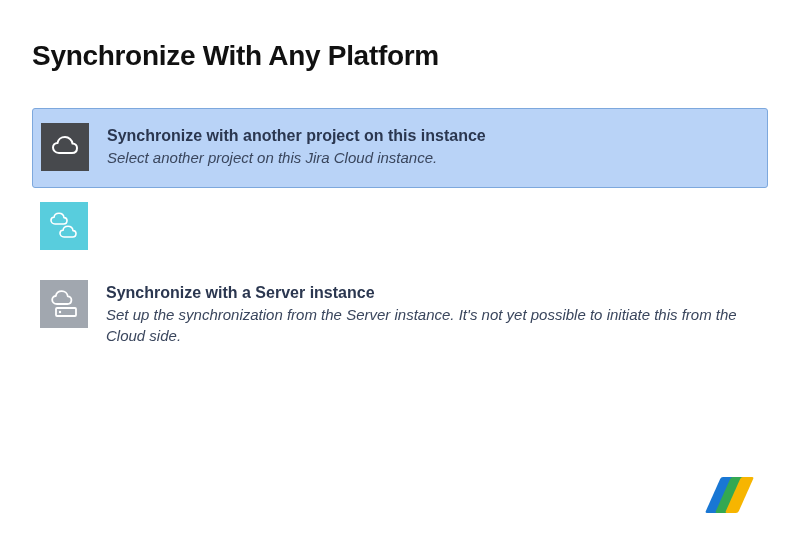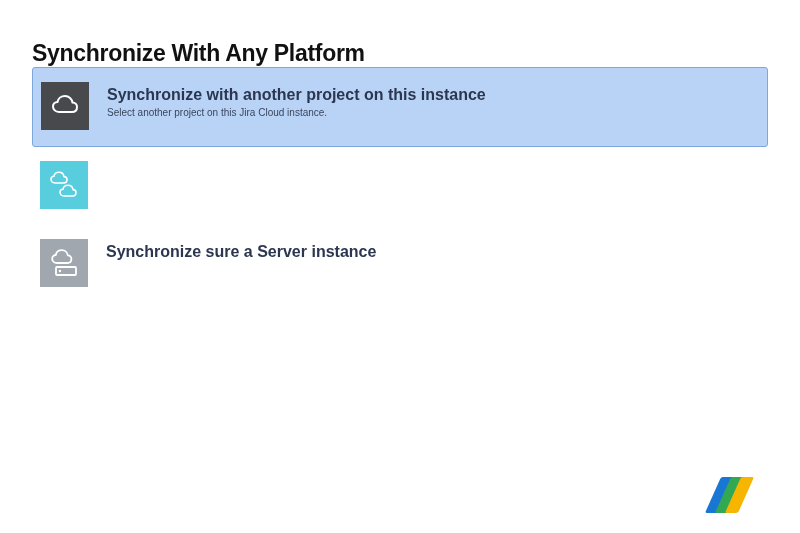--- a/index.html
+++ b/index.html
@@ -12,9 +12,10 @@
       padding: 40px 32px 0 32px;
     }
     .page-title {
-      font-size: 23px;
+      font-size: 28px;
       font-weight: 700;
       color: #111111;
+      margin-bottom: 36px;
       letter-spacing: -0.3px;
     }
     .option-list {

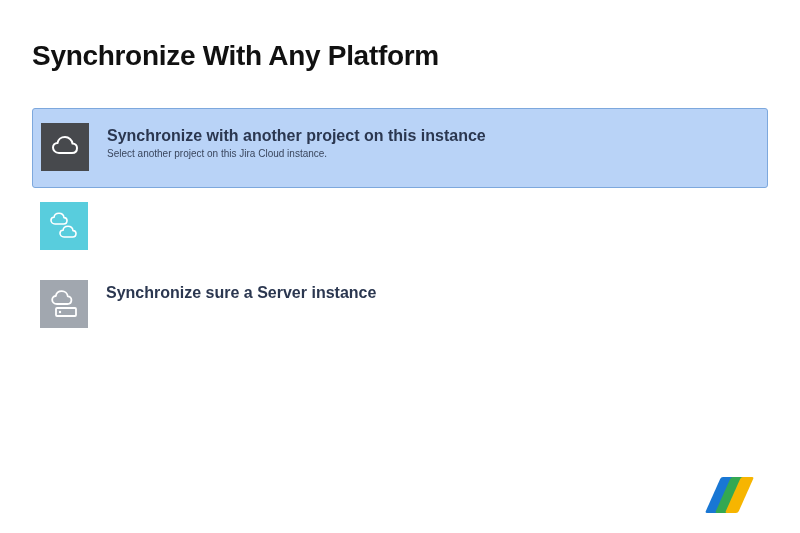--- a/index.html
+++ b/index.html
@@ -52,9 +52,10 @@
       margin-bottom: 2px;
     }
     .opt-desc {
-      font-size: 10px;
+      font-size: 15px;
       color: #3a465d;
       line-height: 1.4;
+      font-style: italic;
     }
     .logo {
       position: absolute;

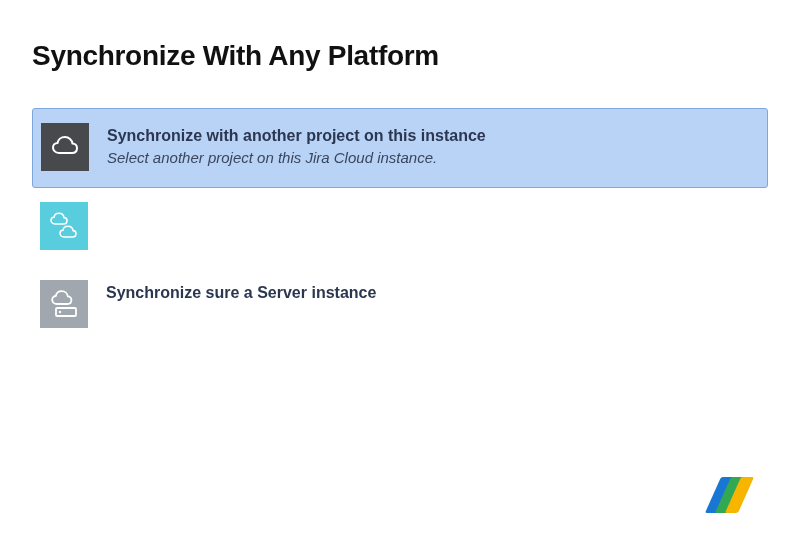--- a/index.html
+++ b/index.html
@@ -114,7 +114,7 @@
       </svg>
     </div>
     <div class="opt-text">
-      <div class="opt-title">Synchronize sure a Server instance</div>
+      <div class="opt-title">Synchronize with a Server instance</div>
     </div>
   </div>
 

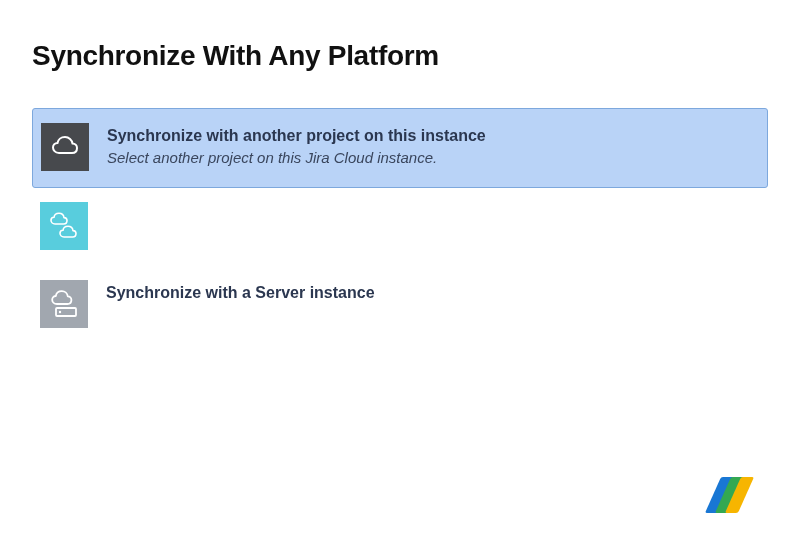--- a/index.html
+++ b/index.html
@@ -115,6 +115,7 @@
     </div>
     <div class="opt-text">
       <div class="opt-title">Synchronize with a Server instance</div>
+      <div class="opt-desc">Set up the synchronization from the Server instance. It's not yet possible to initiate this from the Cloud side.</div>
     </div>
   </div>
 

